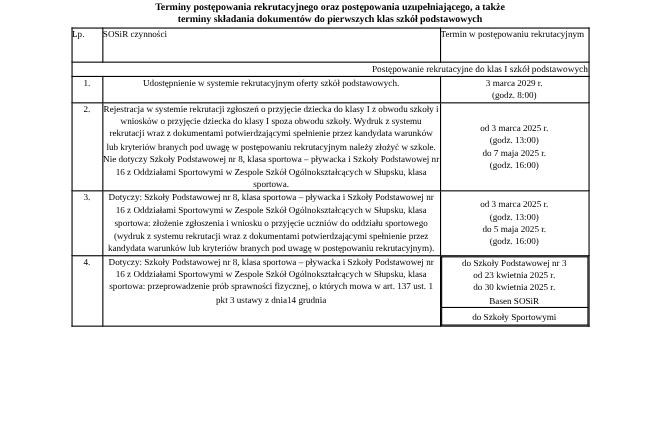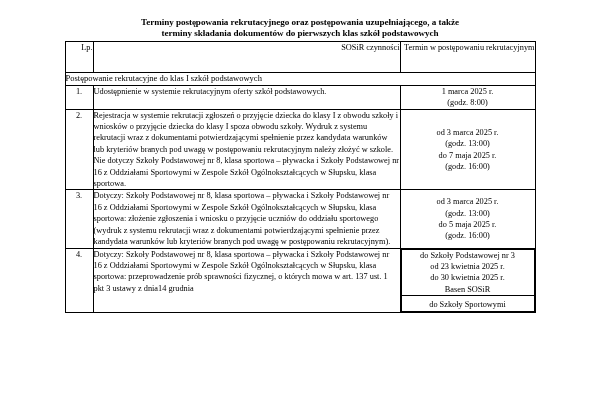--- a/index.html
+++ b/index.html
@@ -24,7 +24,7 @@
   .doc-title {
     width: 470px;
     margin: 0 auto;
-    padding-top: 17px;
+    padding-top: 1px;
     text-align: center;
     font-weight: bold;
     font-size: 9.1px;

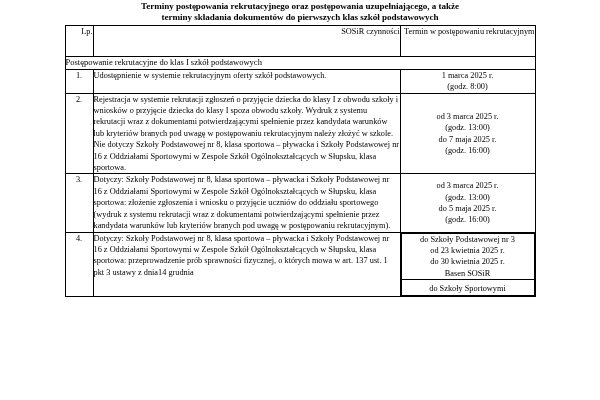--- a/index.html
+++ b/index.html
@@ -54,7 +54,7 @@
   col.c-term { width: 135px; }
 
   .th-cell {
-    text-align: right;
+    text-align: left;
     vertical-align: middle;
     height: 30px;
     padding: 2px 3px;

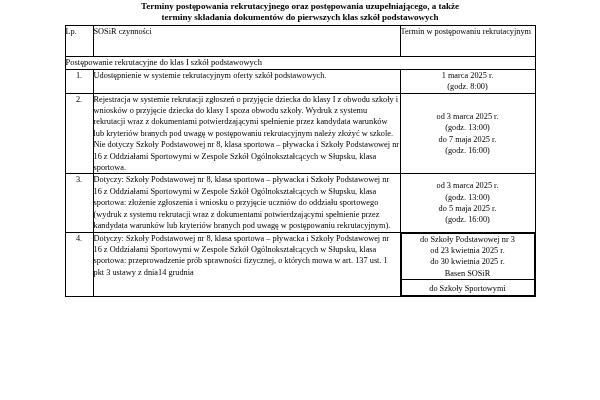--- a/index.html
+++ b/index.html
@@ -62,7 +62,7 @@
     margin-left: 36px;
   }
   .section-row td {
-    text-align: left;
+    text-align: right;
     font-weight: bold;
     padding: 3px 3px 4px 3px;
     font-size: 8.5px;

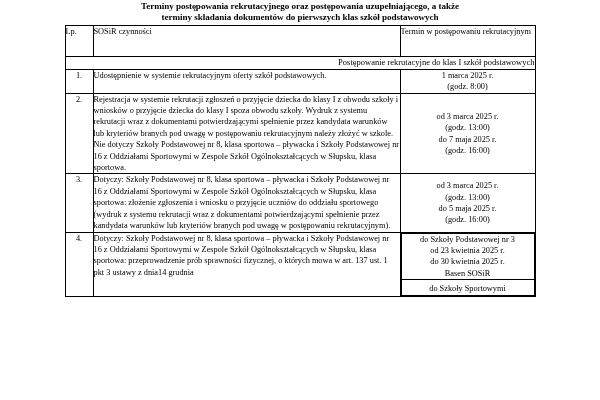--- a/index.html
+++ b/index.html
@@ -72,7 +72,7 @@
     padding: 2.5px 2px 2px 2px;
   }
   .desc-cell {
-    text-align: left;
+    text-align: center;
     padding: 2.5px 4px 3px 6px;
   }
   .term-cell {

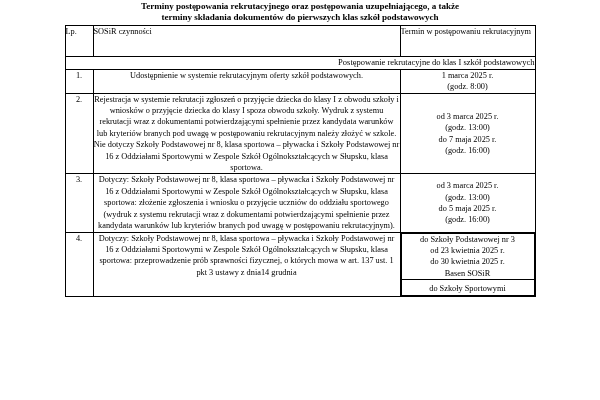--- a/index.html
+++ b/index.html
@@ -139,7 +139,7 @@
         <td class="num-cell">1.</td>
         <td class="desc-cell">Udostępnienie w systemie rekrutacyjnym  oferty szkół podstawowych.</td>
         <td class="term-cell">
-          <p>1 marca 2025 r.</p>
+          <p>3 marca 2029 r.</p>
           <p>(godz. 8:00)</p>
         </td>
       </tr>

